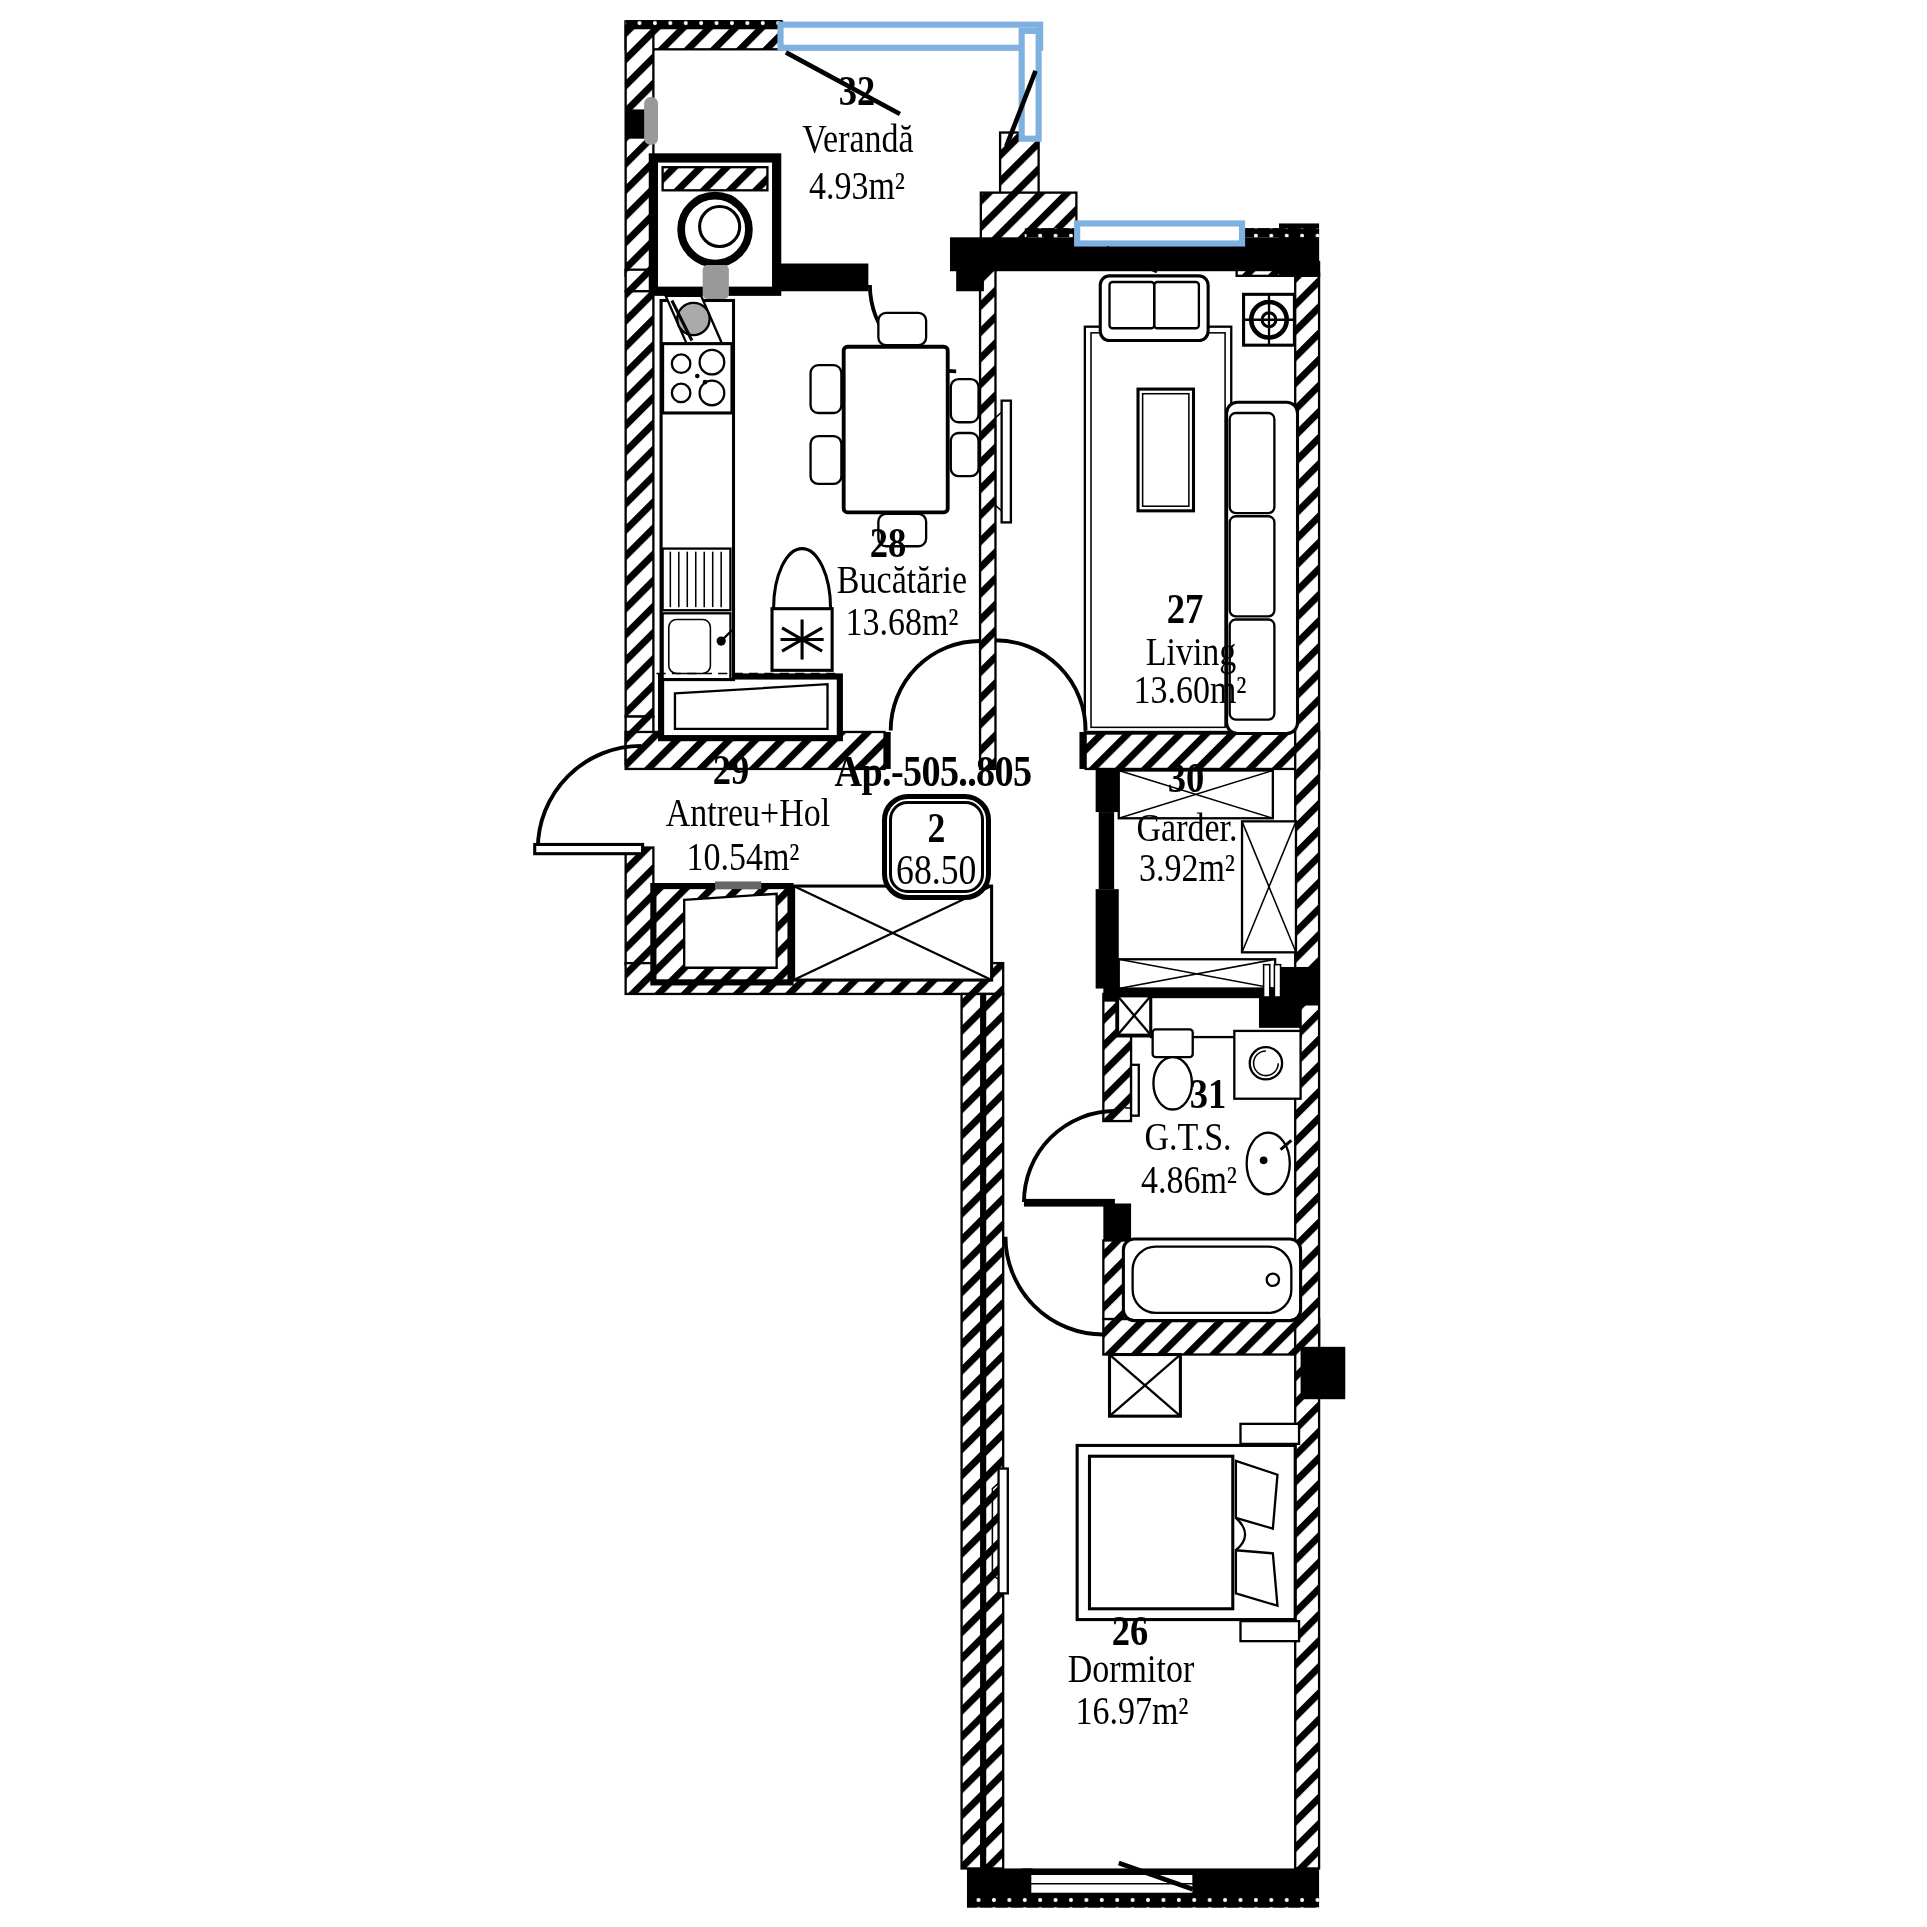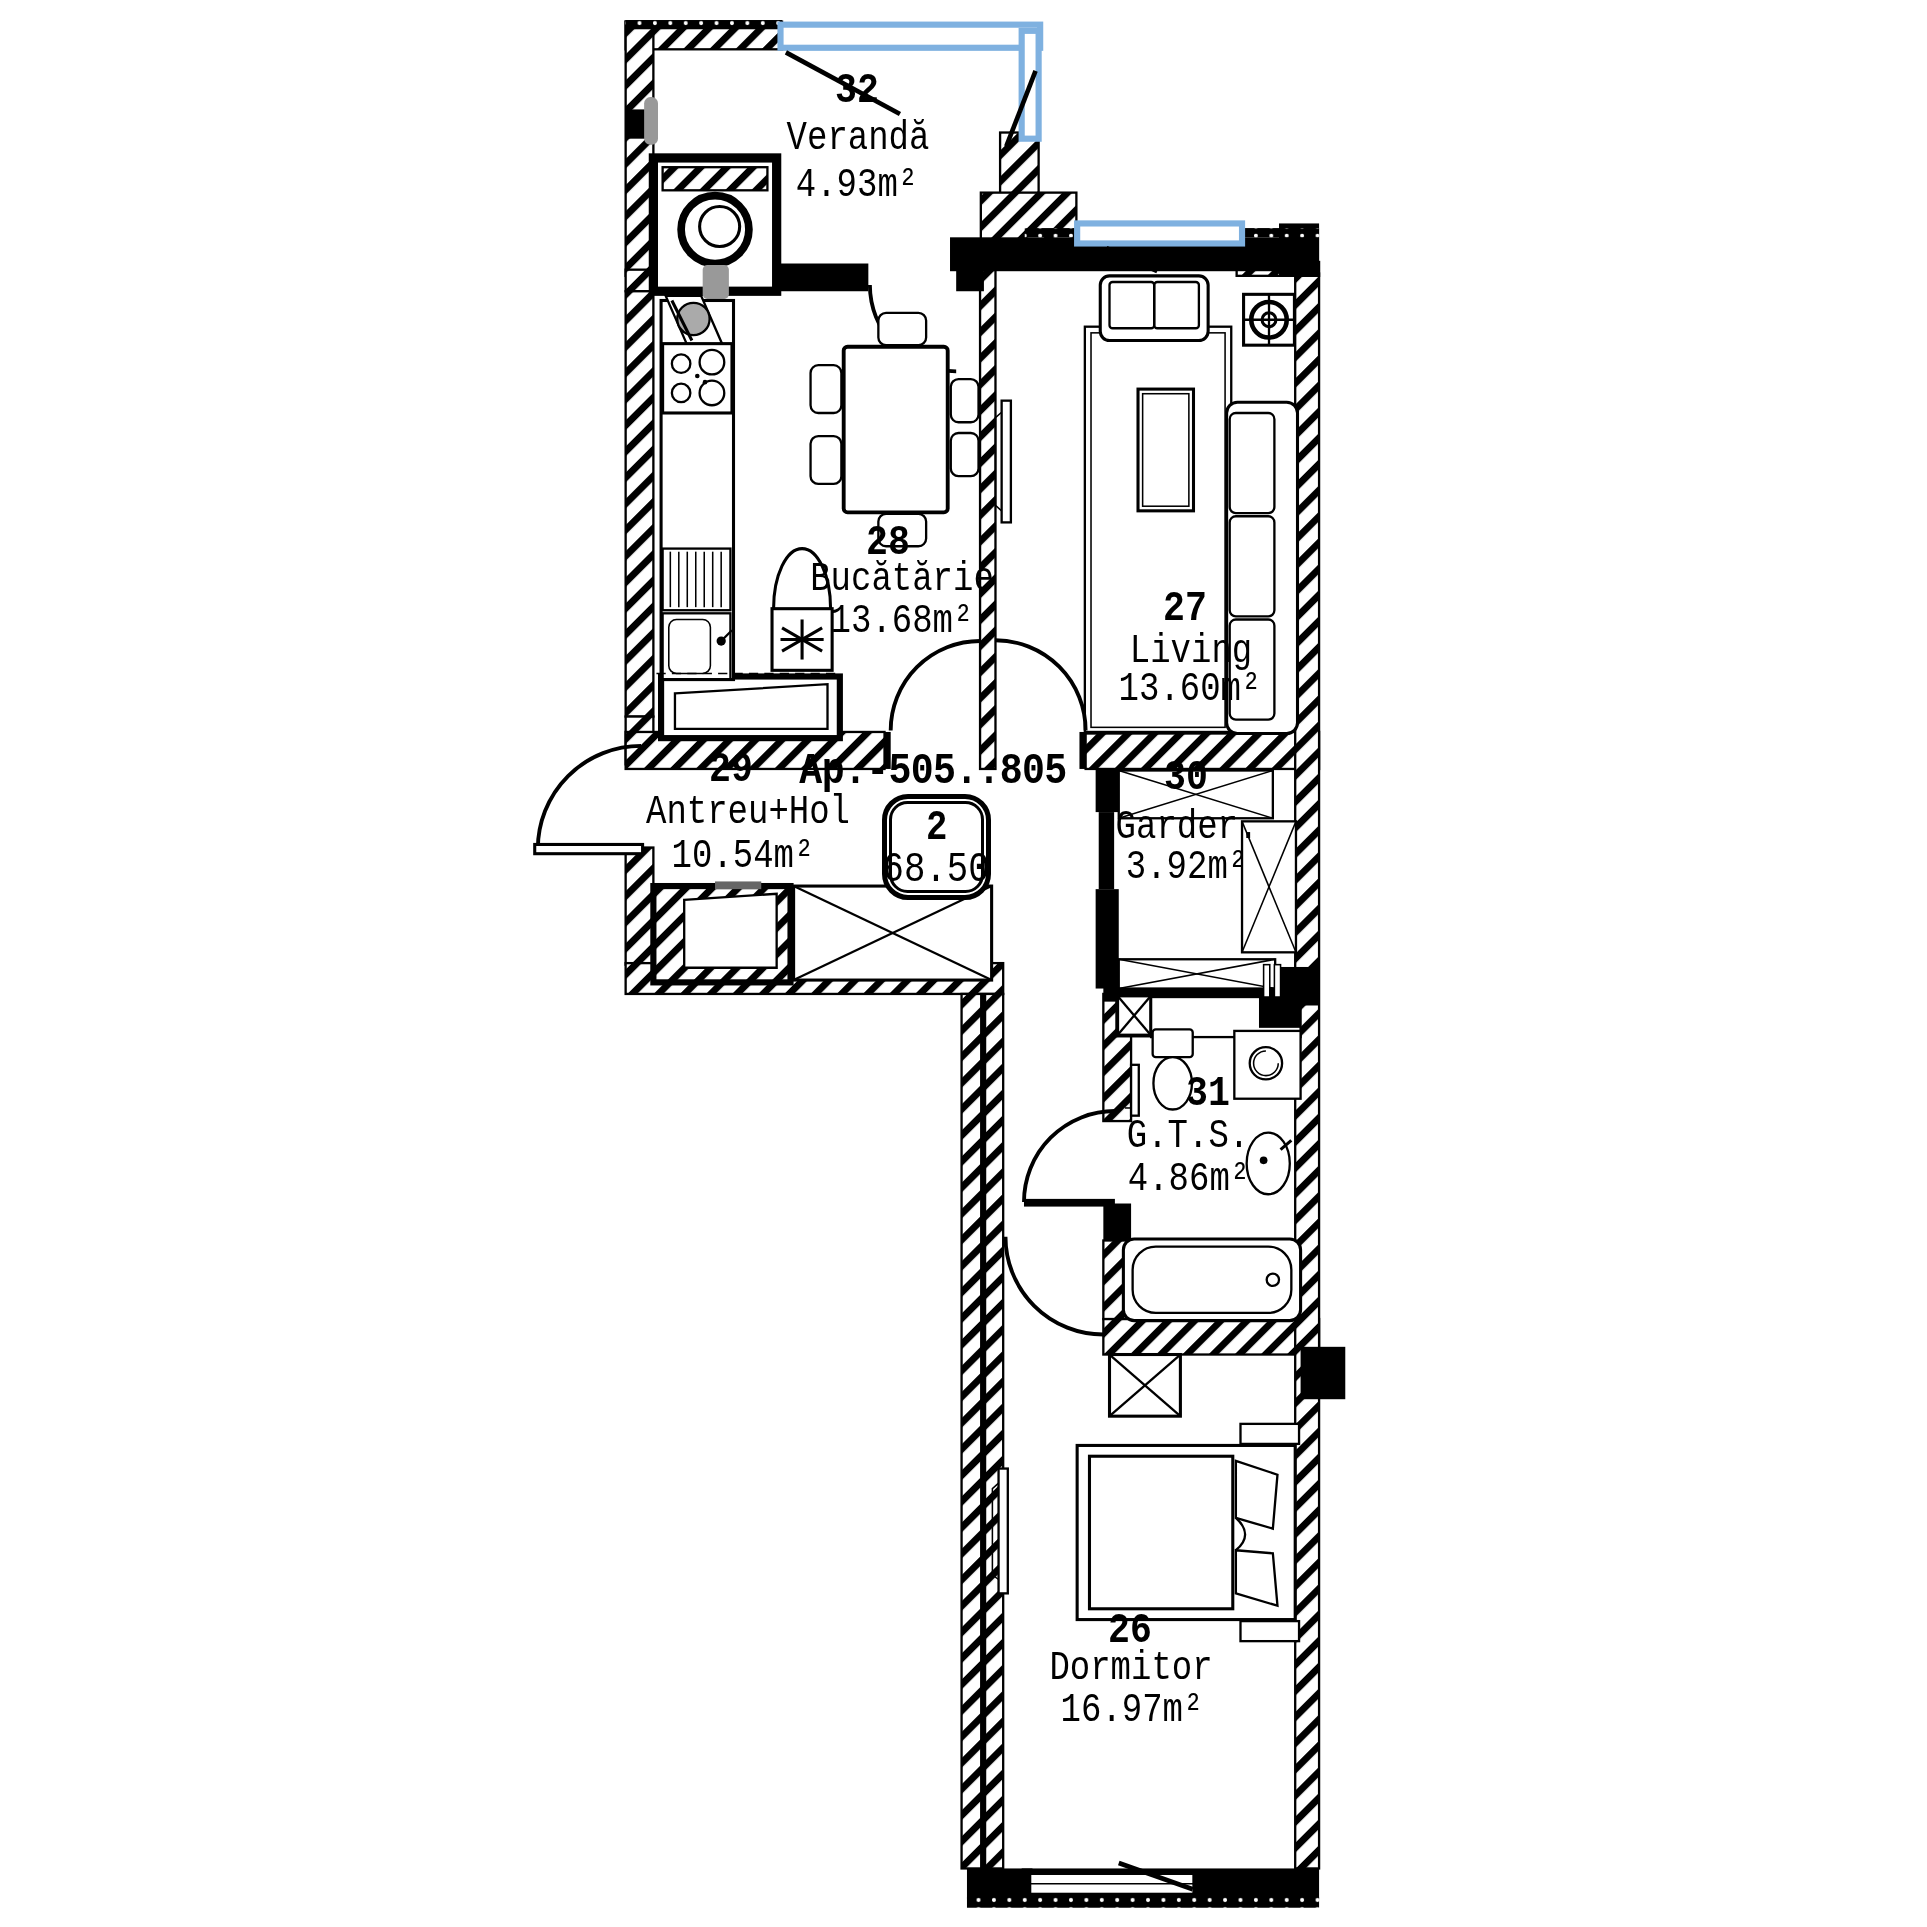--- a/index.html
+++ b/index.html
@@ -4,7 +4,7 @@
 <style>
   html,body{margin:0;padding:0;background:#fff;}
   .plan{position:relative;width:1927px;height:1927px;background:#fff;overflow:hidden;
-        font-family:Liberation Mono, monospace;color:#000;border-radius:6px;}
+        font-family:Liberation Serif, serif;color:#000;border-radius:6px;}
   .plan svg{position:absolute;left:0;top:0;}
   .lbl{position:absolute;transform:translate(-50%,-50%) scale(.85,1);white-space:nowrap;
        color:#000;line-height:1;}

